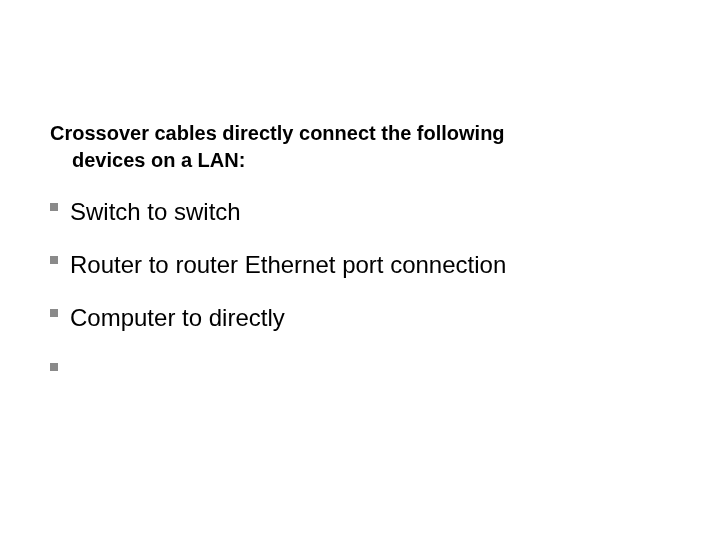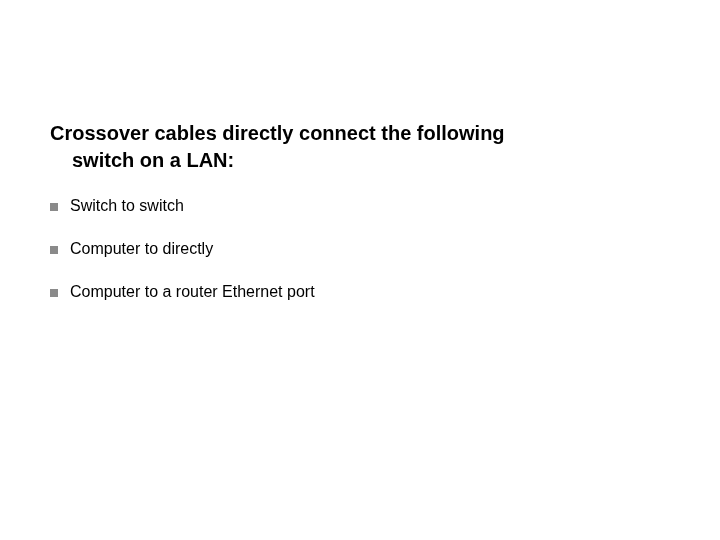--- a/index.html
+++ b/index.html
@@ -55,7 +55,7 @@
 <div class="slide">
   <p class="heading">
     <span>Crossover cables directly connect the following</span>
-    <span class="line2">switch on a LAN:</span>
+    <span class="line2">devices on a LAN:</span>
   </p>
   <ul class="bullets">
     <li>

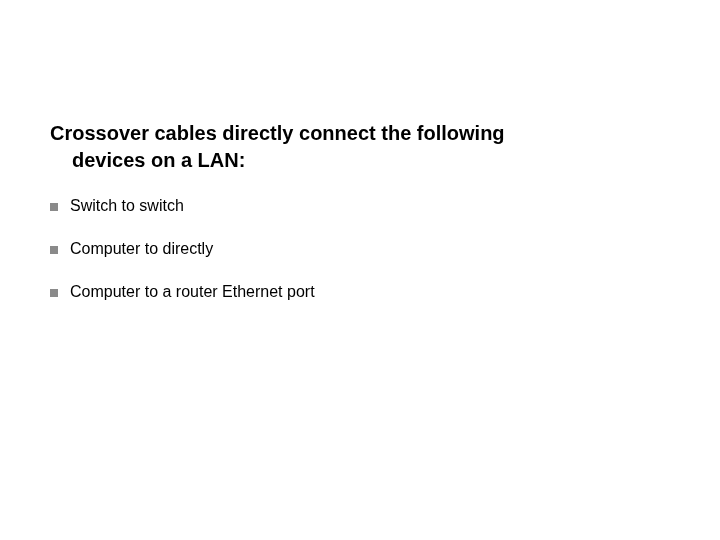--- a/index.html
+++ b/index.html
@@ -34,7 +34,7 @@
     padding: 0;
   }
   ul.bullets li {
-    font-size: 16px;
+    font-size: 24px;
     line-height: 1.3;
     margin: 0 0 22px 0;
     padding-left: 20px;

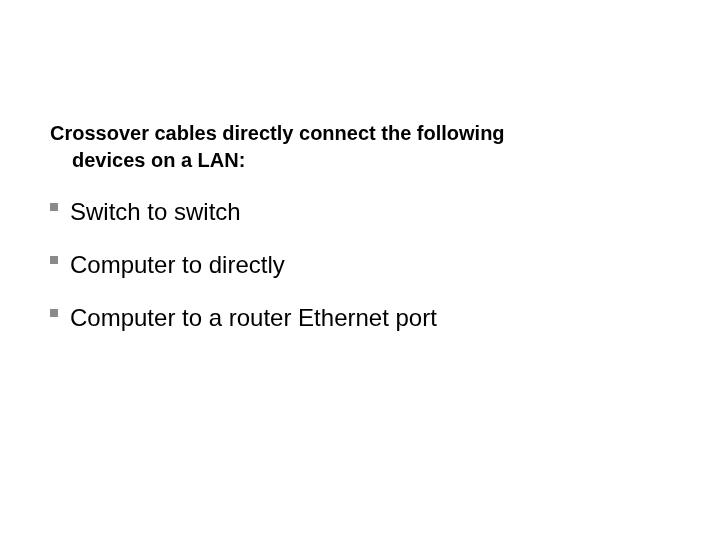--- a/index.html
+++ b/index.html
@@ -67,6 +67,10 @@
     </li>
     <li>
       <span class="sq"></span>
+      <span>Router to router Ethernet port connection</span>
+    </li>
+    <li>
+      <span class="sq"></span>
       <span>Computer to directly</span>
     </li>
     <li>

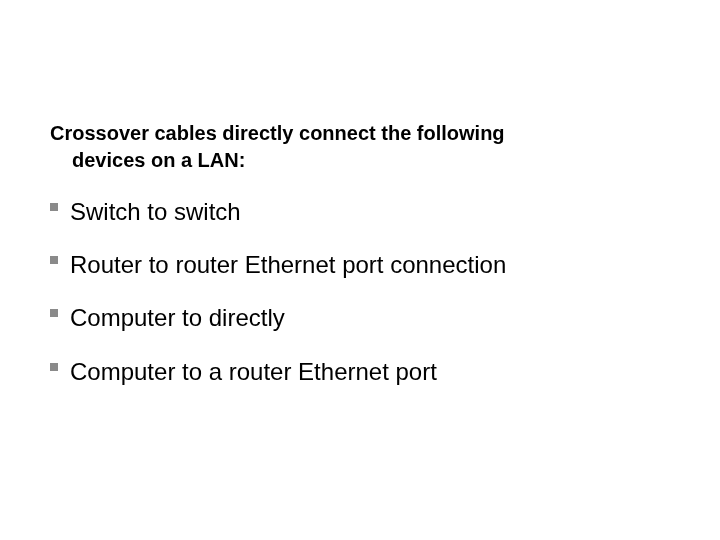--- a/index.html
+++ b/index.html
@@ -75,7 +75,6 @@
     </li>
     <li>
       <span class="sq"></span>
-      <span>Computer to a router Ethernet port</span>
     </li>
   </ul>
 </div>

